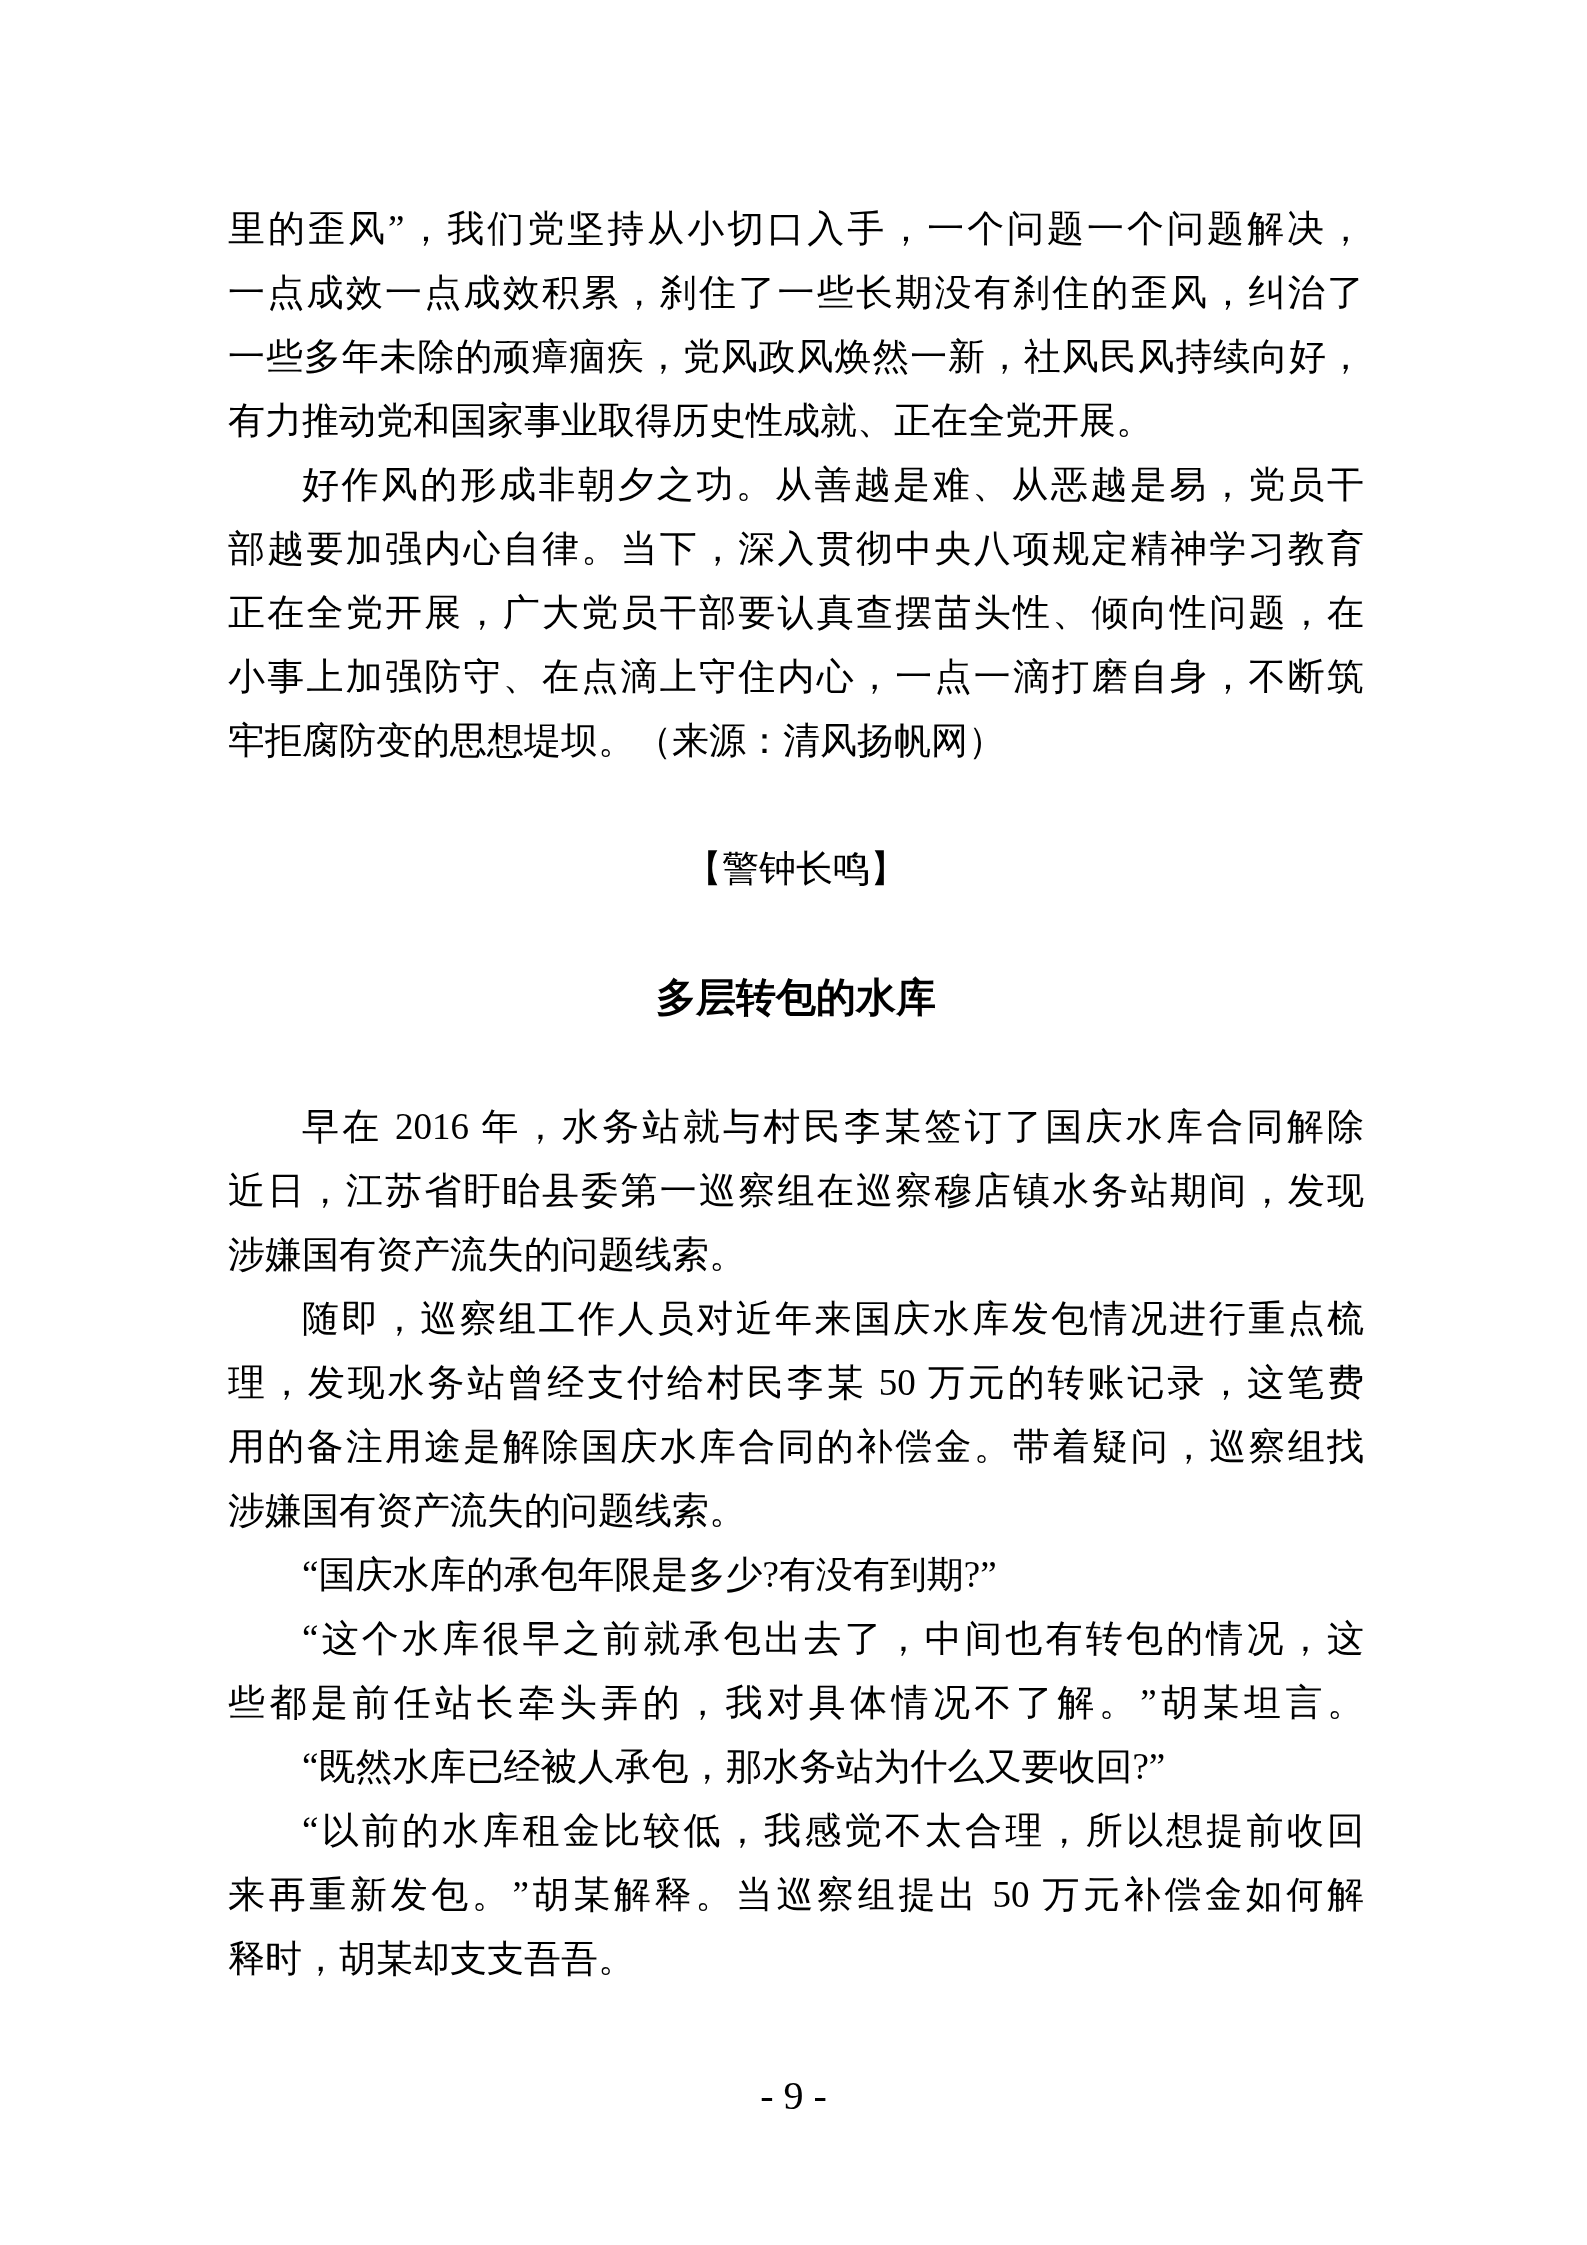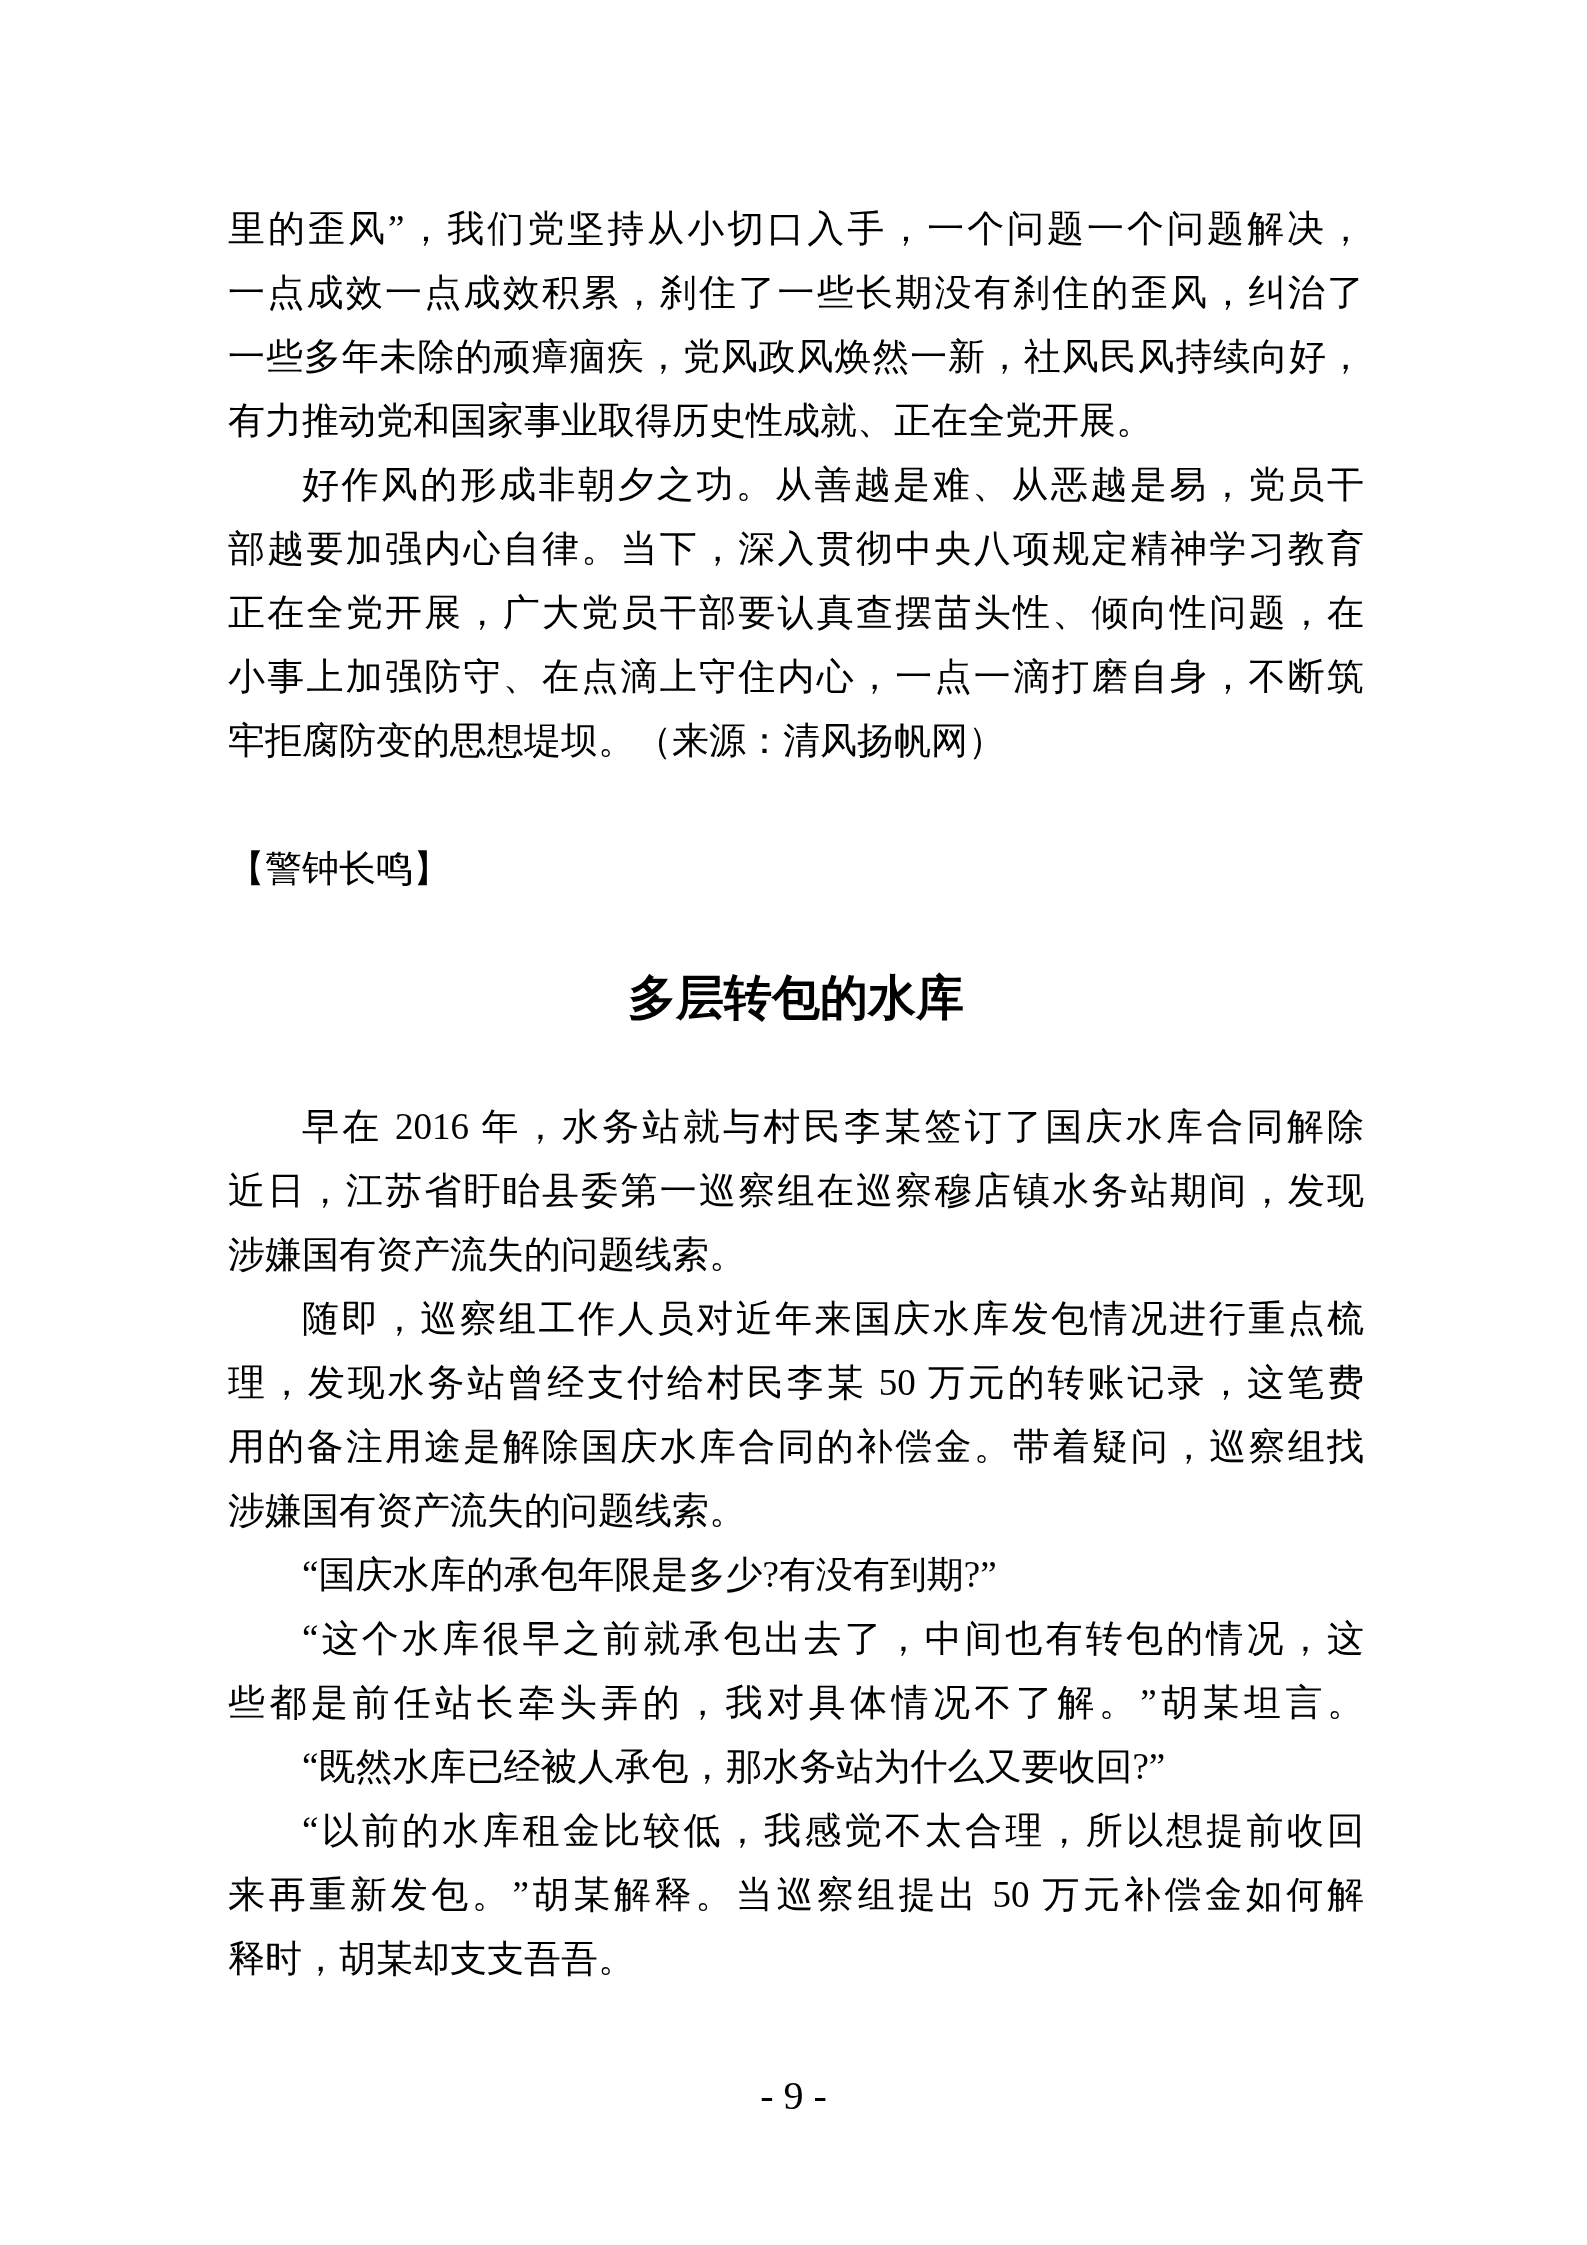--- a/index.html
+++ b/index.html
@@ -35,7 +35,7 @@
     height: 64px;
     line-height: 64px;
     font-size: 37px;
-    text-align: left;
+    text-align: center;
   }
   .doc-title {
     margin-top: 57px;

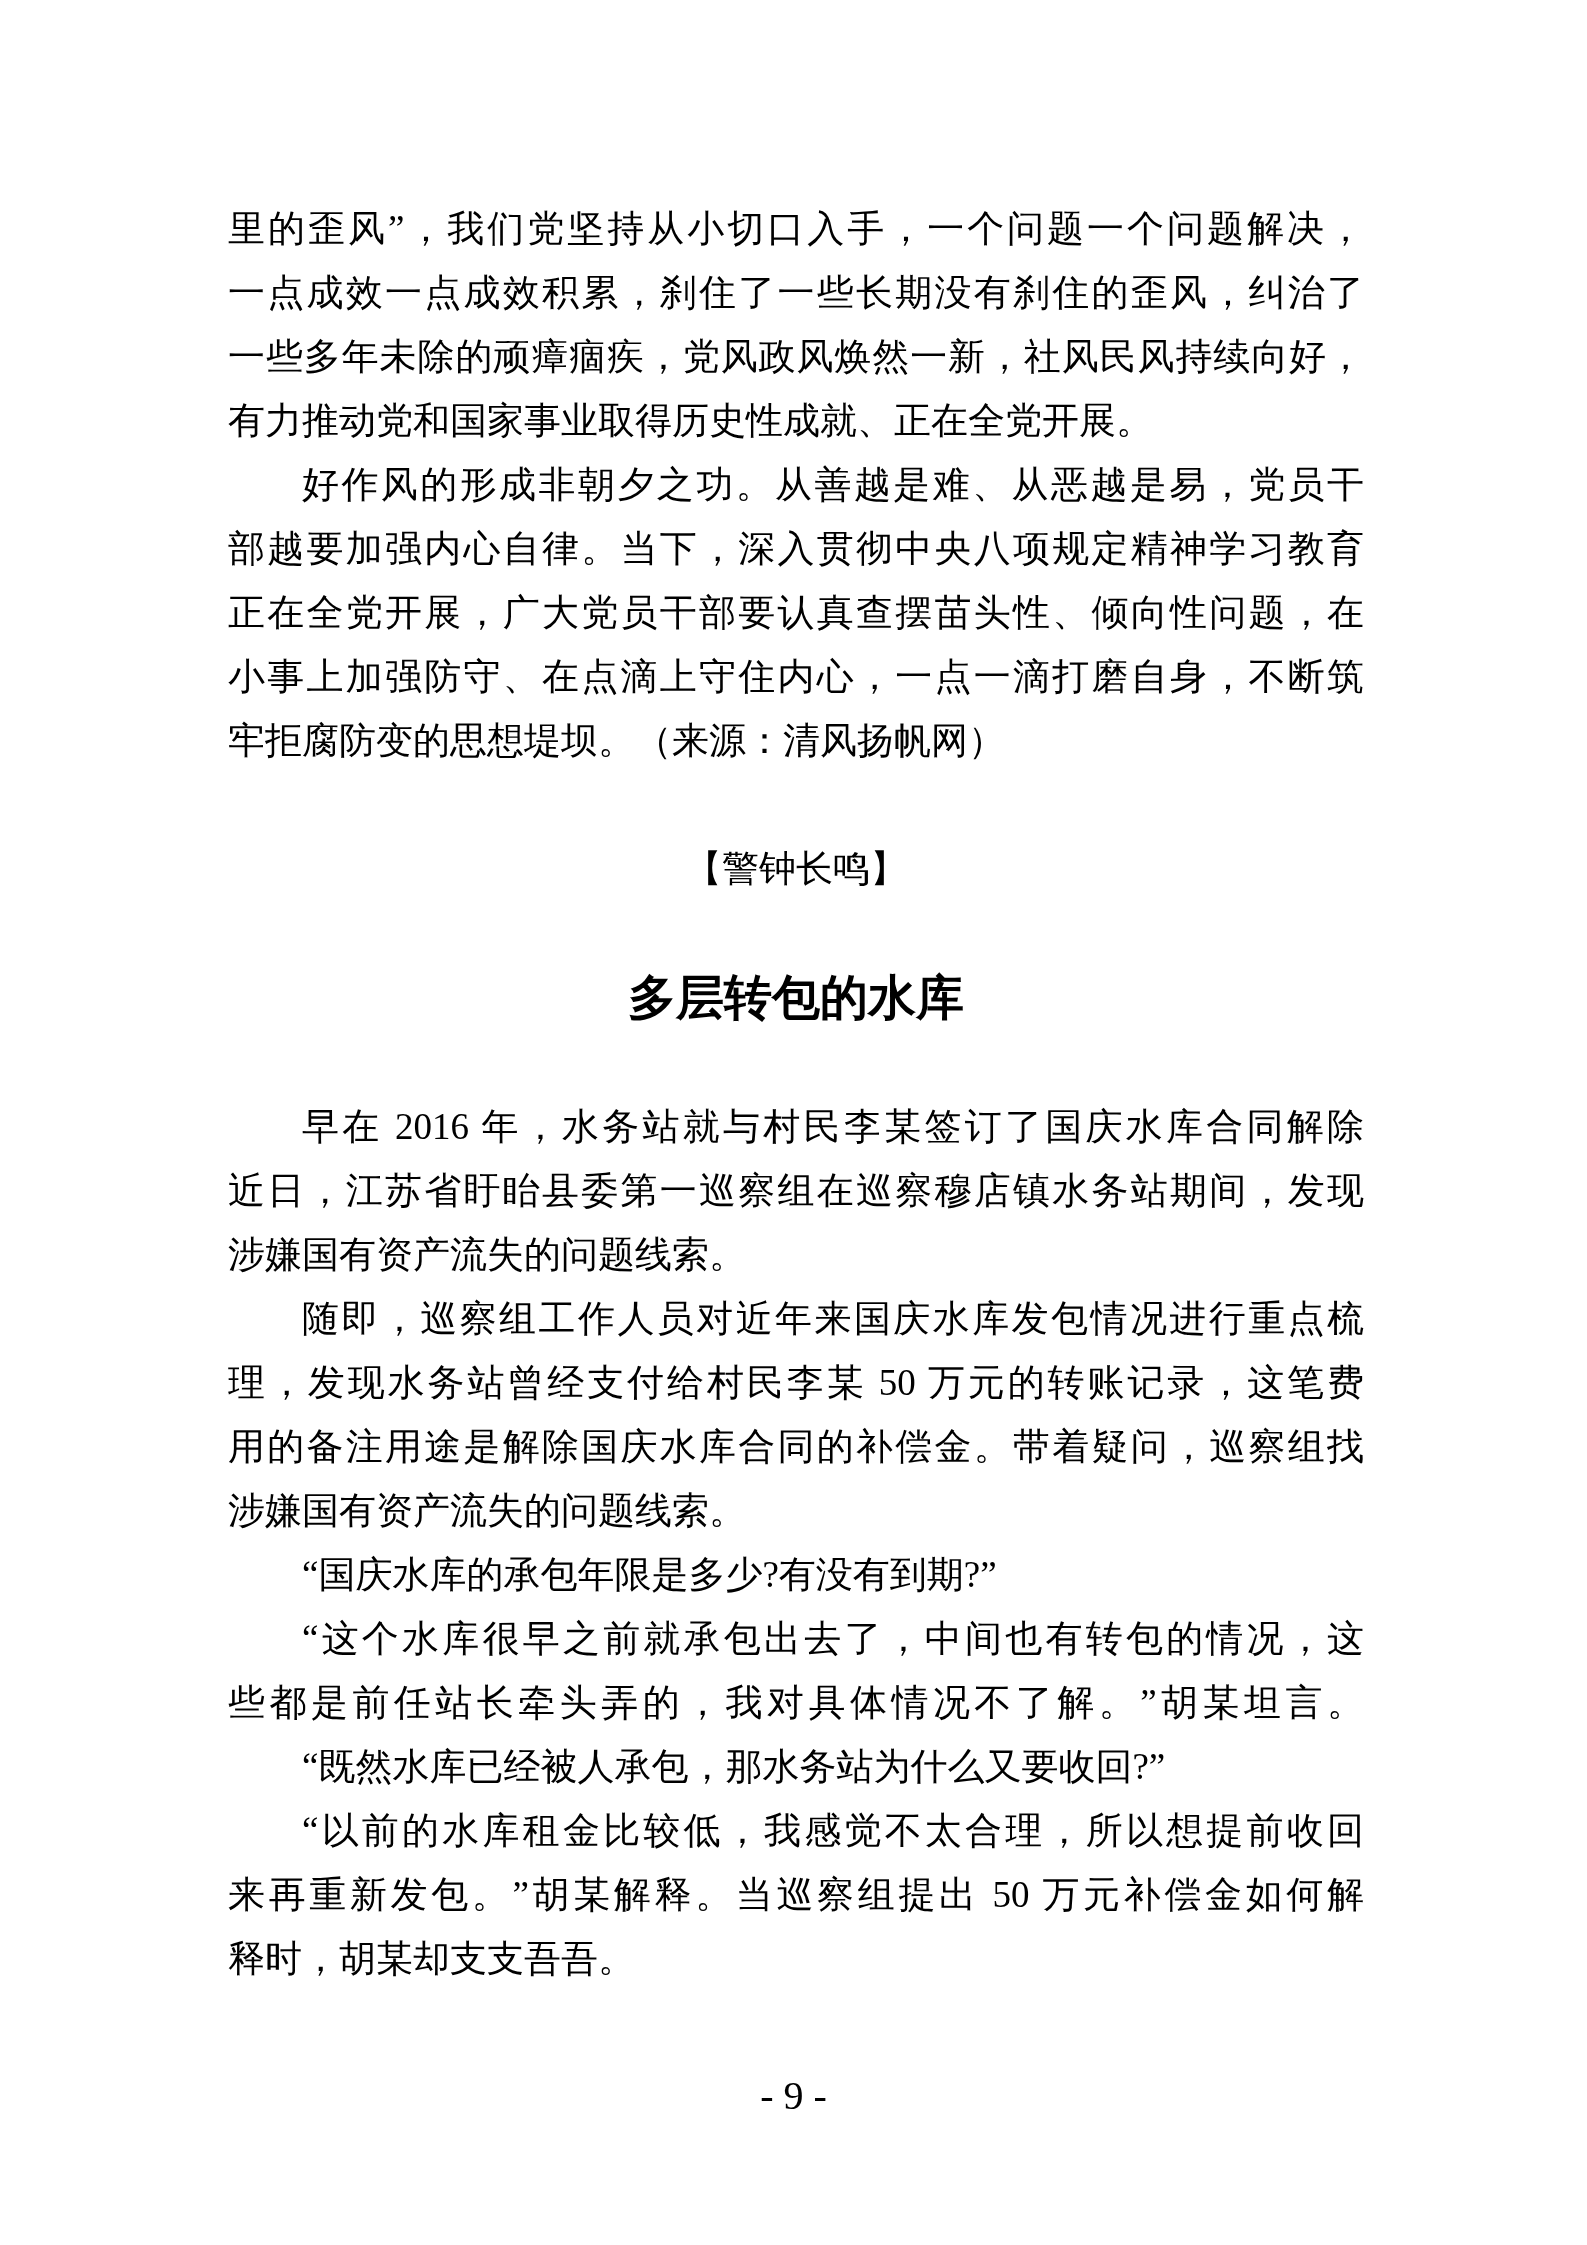--- a/index.html
+++ b/index.html
@@ -42,7 +42,7 @@
     margin-bottom: 57px;
     height: 80px;
     line-height: 80px;
-    font-size: 48px;
+    font-size: 40px;
     font-weight: bold;
     text-align: center;
   }

